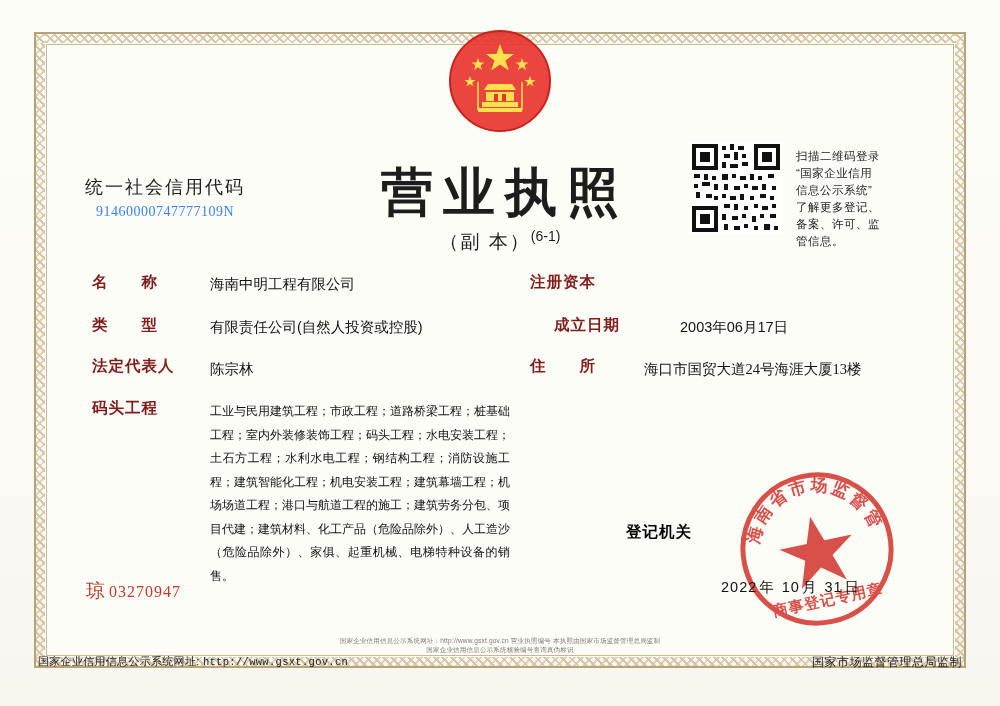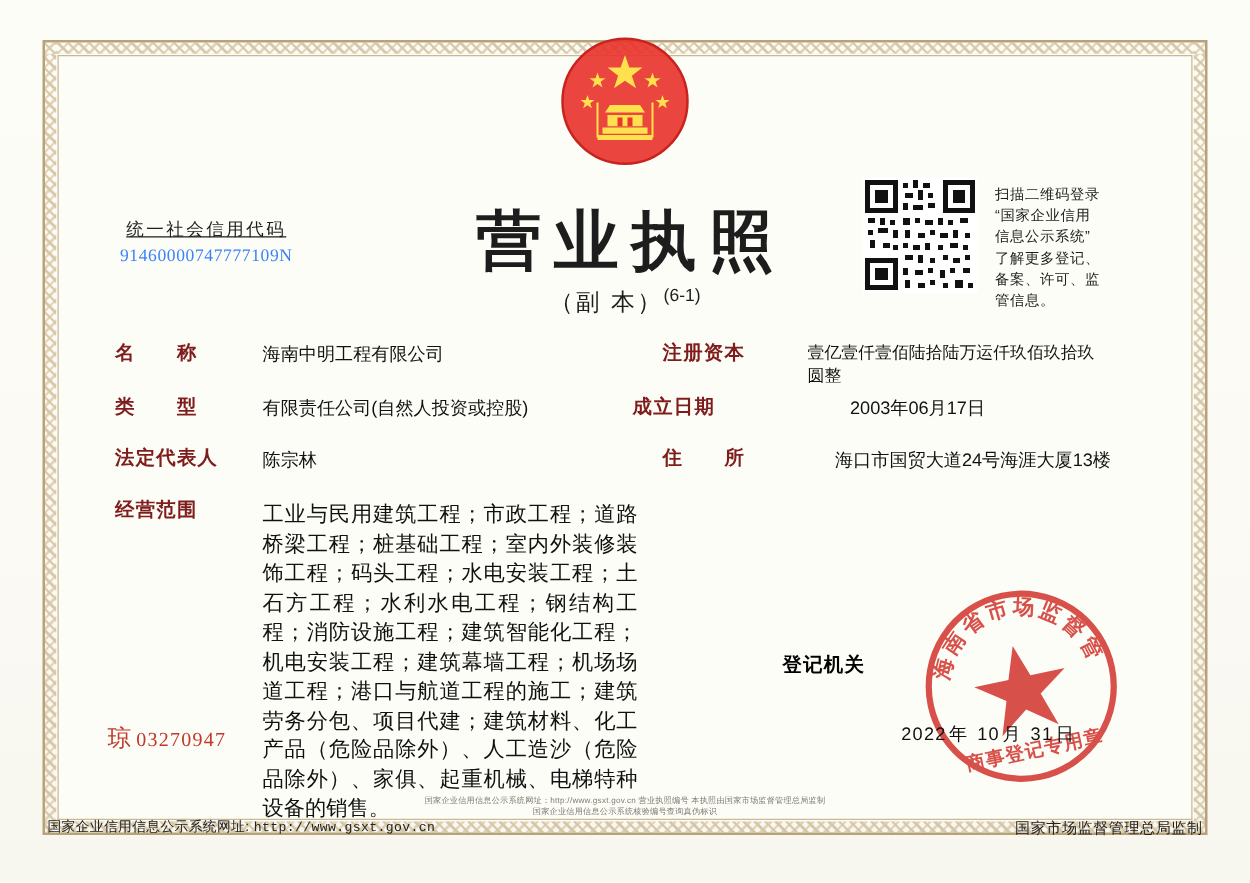--- a/index.html
+++ b/index.html
@@ -116,10 +116,9 @@
     text-align: center;
   }
   .code-label {
-    font-size: 14px;
+    font-size: 18px;
     color: #1d1d1d;
     letter-spacing: 2px;
-    text-decoration: underline;
   }
   .code-value {
     margin-top: 5px;

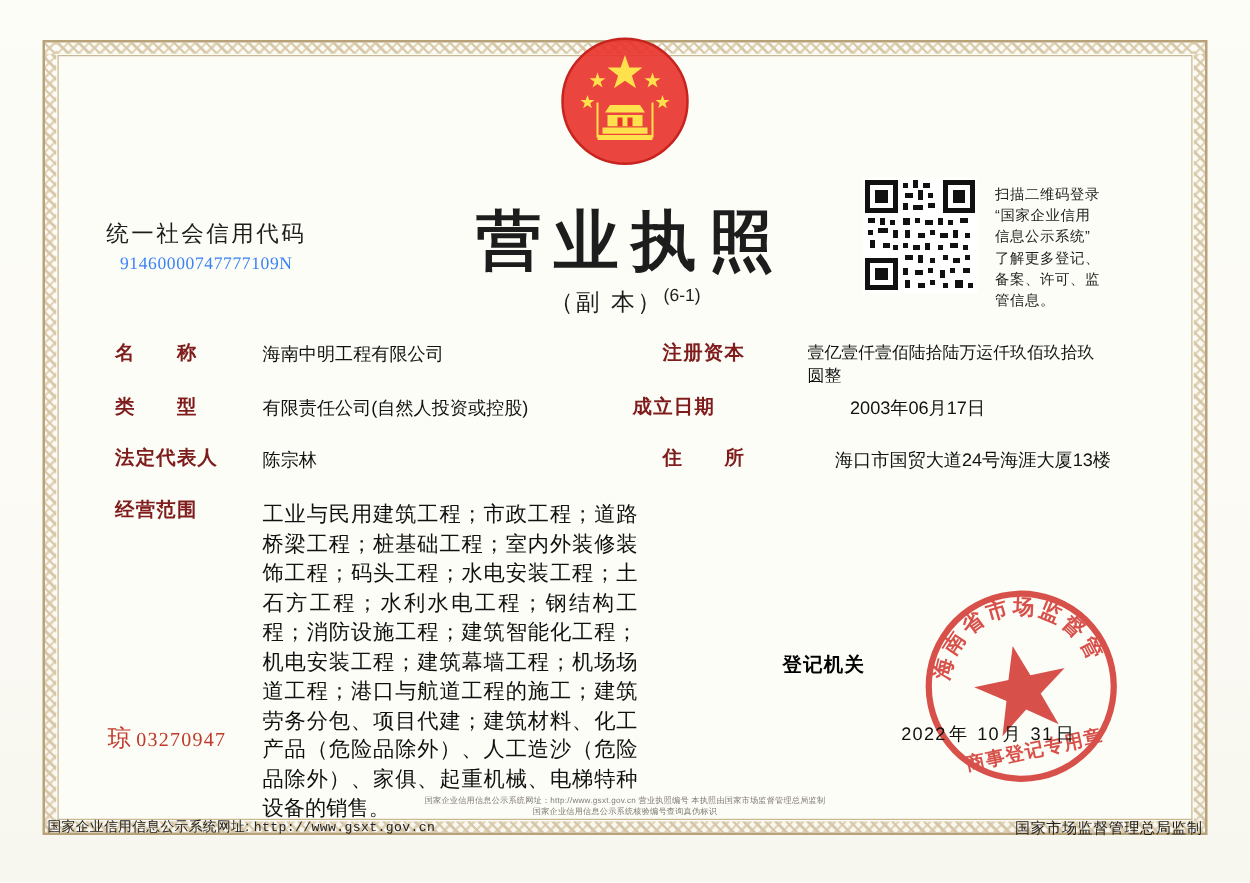--- a/index.html
+++ b/index.html
@@ -391,7 +391,6 @@
   <div class="field flabel lbl-cap">
       <span>注册资本</span>
     </div>
-  <div class="field fvalue val-cap">壹亿壹仟壹佰陆拾陆万运仟玖佰玖拾玖圆整</div>
 
   <div class="field flabel lbl-date">
       <span>成立日期</span>

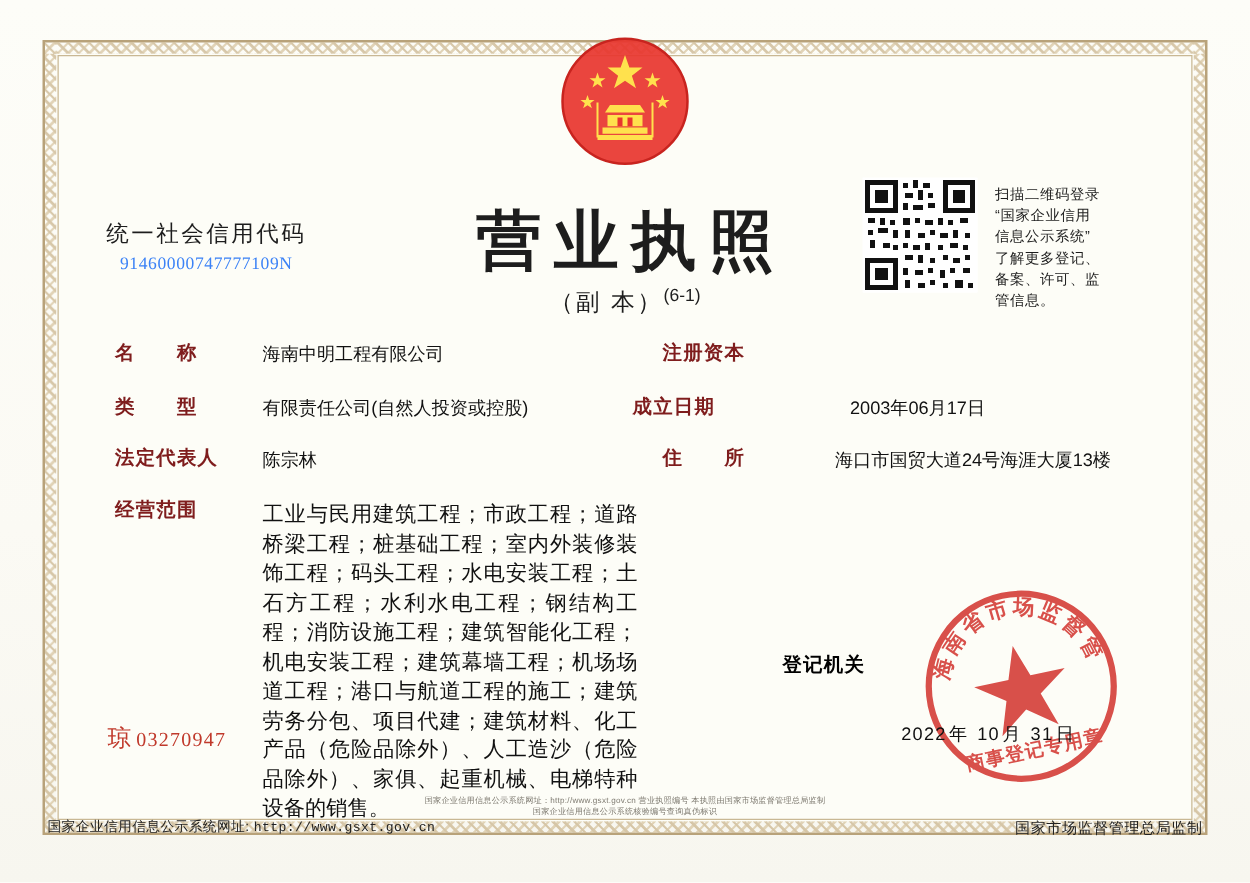--- a/index.html
+++ b/index.html
@@ -175,7 +175,7 @@
 
   .lbl-cap    { position:absolute; left: 530px; top: 272px; width: 110px; display:flex; justify-content:space-between; }
   .val-cap    { position:absolute; left: 646px; top: 272px; width: 230px; font-size: 13.5px; line-height: 19px; }
-  .lbl-date   { position:absolute; left: 506px; top: 315px; width: 110px; display:flex; justify-content:flex-start; }
+  .lbl-date   { position:absolute; left: 532px; top: 315px; width: 110px; display:flex; justify-content:center; }
   .val-date   { position:absolute; left: 680px; top: 316px; width: 230px; }
   .lbl-addr   { position:absolute; left: 530px; top: 356px; width: 110px; display:flex; justify-content:space-between; }
   .val-addr   { position:absolute; left: 668px; top: 358px; width: 250px; }

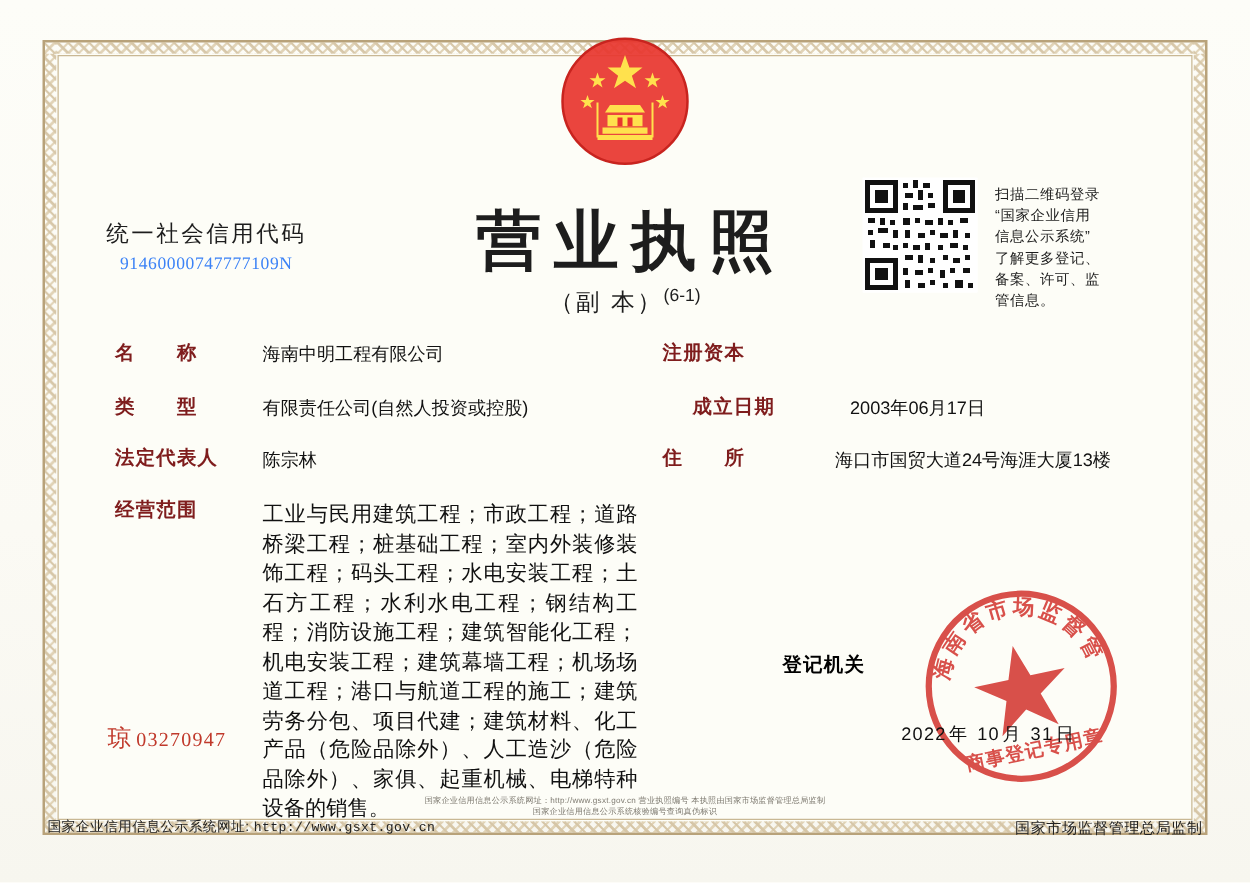--- a/index.html
+++ b/index.html
@@ -178,7 +178,7 @@
   .lbl-date   { position:absolute; left: 532px; top: 315px; width: 110px; display:flex; justify-content:center; }
   .val-date   { position:absolute; left: 680px; top: 316px; width: 230px; }
   .lbl-addr   { position:absolute; left: 530px; top: 356px; width: 110px; display:flex; justify-content:space-between; }
-  .val-addr   { position:absolute; left: 668px; top: 358px; width: 250px; }
+  .val-addr   { position:absolute; left: 644px; top: 358px; width: 250px; font-family: Liberation Serif, serif; }
 
   .lbl-reg    { position:absolute; left: 626px; top: 522px; letter-spacing: 1px; font-weight: bold; font-size: 15.5px;}
 

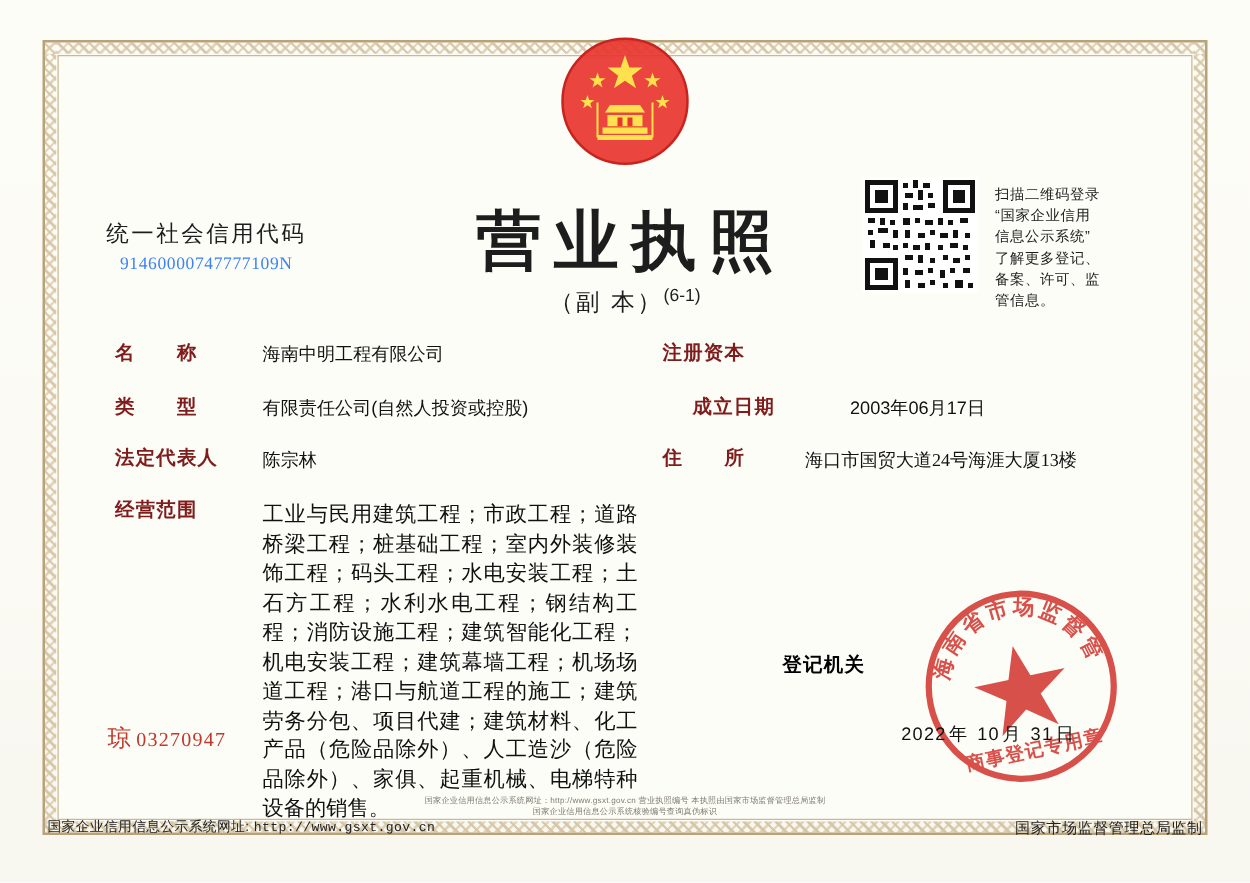--- a/index.html
+++ b/index.html
@@ -385,7 +385,7 @@
   <div class="field flabel lbl-rep">法定代表人</div>
   <div class="field fvalue val-rep">陈宗林</div>
 
-  <div class="field flabel lbl-scope">经营范围</div>
+  <div class="field flabel lbl-scope">码头工程</div>
   <div class="field fvalue val-scope">工业与民用建筑工程；市政工程；道路桥梁工程；桩基础工程；室内外装修装饰工程；码头工程；水电安装工程；土石方工程；水利水电工程；钢结构工程；消防设施工程；建筑智能化工程；机电安装工程；建筑幕墙工程；机场场道工程；港口与航道工程的施工；建筑劳务分包、项目代建；建筑材料、化工产品（危险品除外）、人工造沙（危险品除外）、家俱、起重机械、电梯特种设备的销售。</div>
 
   <div class="field flabel lbl-cap">

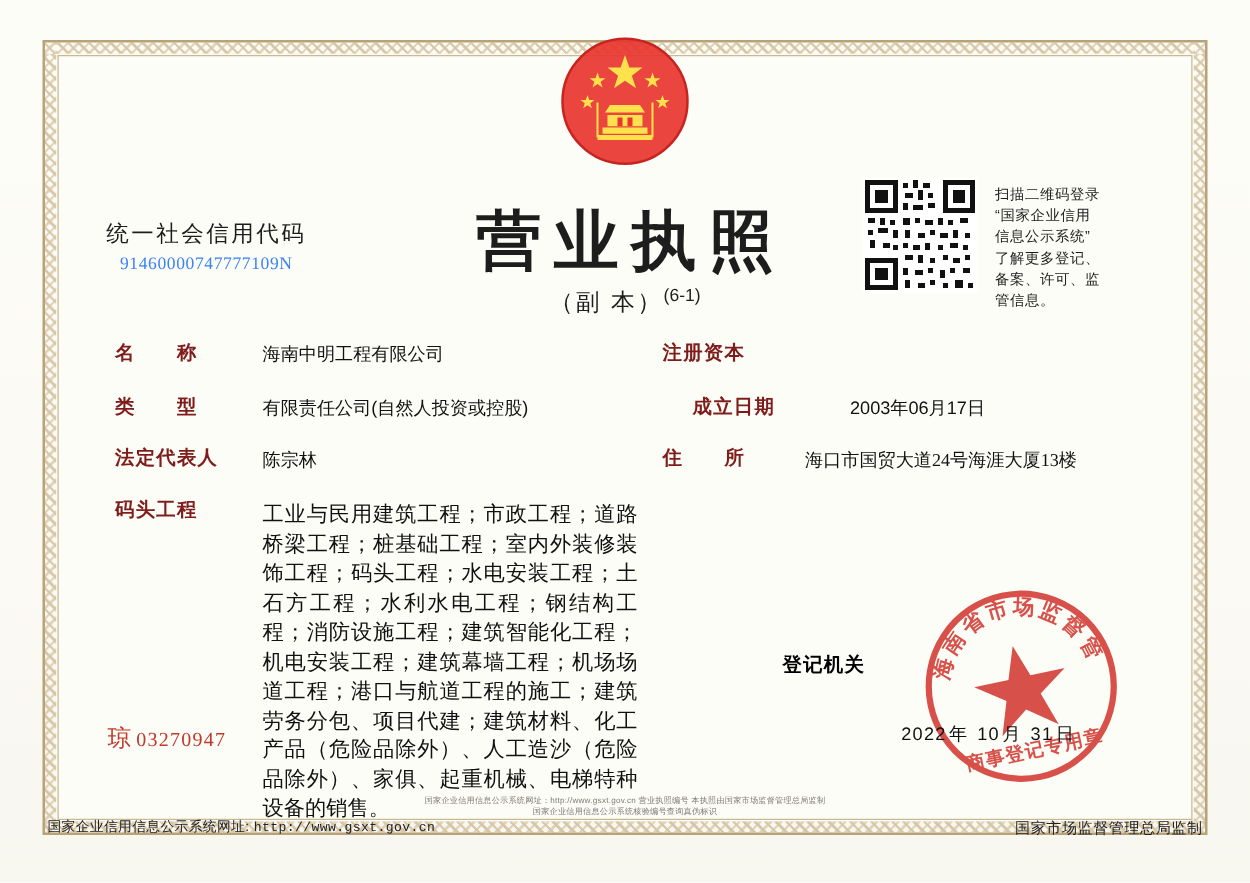--- a/index.html
+++ b/index.html
@@ -171,7 +171,7 @@
   .lbl-rep    { position:absolute; left: 92px; top: 356px; width: 130px; letter-spacing: 1px; }
   .val-rep    { position:absolute; left: 210px; top: 358px; width: 300px; }
   .lbl-scope  { position:absolute; left: 92px; top: 398px; width: 130px; letter-spacing: 1px; }
-  .val-scope  { position:absolute; left: 210px; top: 400px; width: 300px; font-size: 17px; line-height: 23.5px; text-align: justify; }
+  .val-scope  { position:absolute; left: 210px; top: 400px; width: 300px; font-size: 12px; line-height: 23.5px; text-align: justify; }
 
   .lbl-cap    { position:absolute; left: 530px; top: 272px; width: 110px; display:flex; justify-content:space-between; }
   .val-cap    { position:absolute; left: 646px; top: 272px; width: 230px; font-size: 13.5px; line-height: 19px; }

